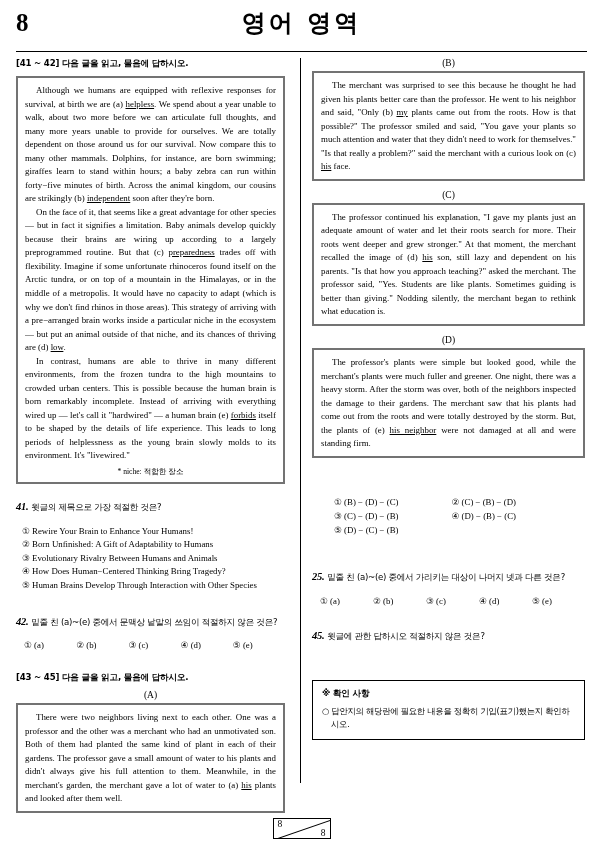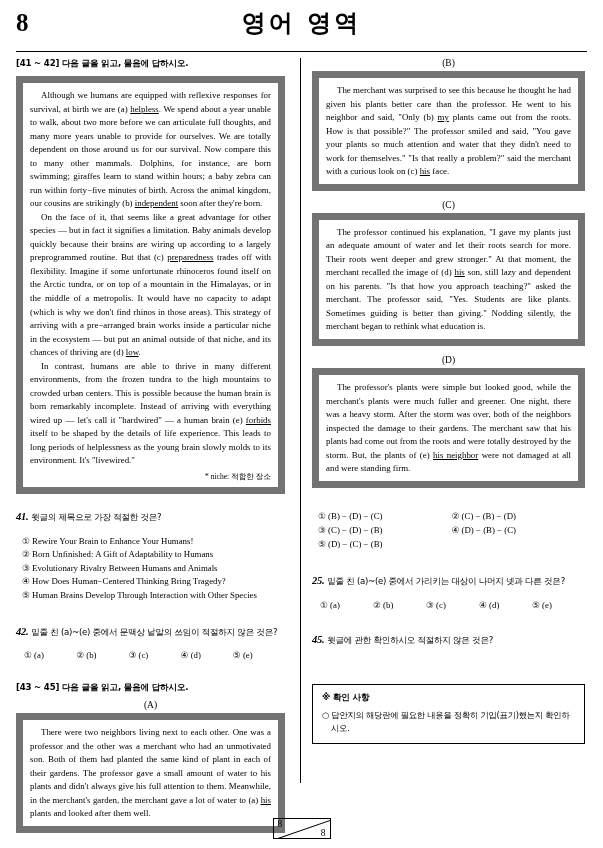--- a/index.html
+++ b/index.html
@@ -84,7 +84,7 @@
     margin: 0 0 3px 0;
   }
   .passage {
-    border: 7px solid #737373;
+    border: 2px solid #737373;
     padding: 6px 7px 5px 7px;
     margin-bottom: 9px;
   }

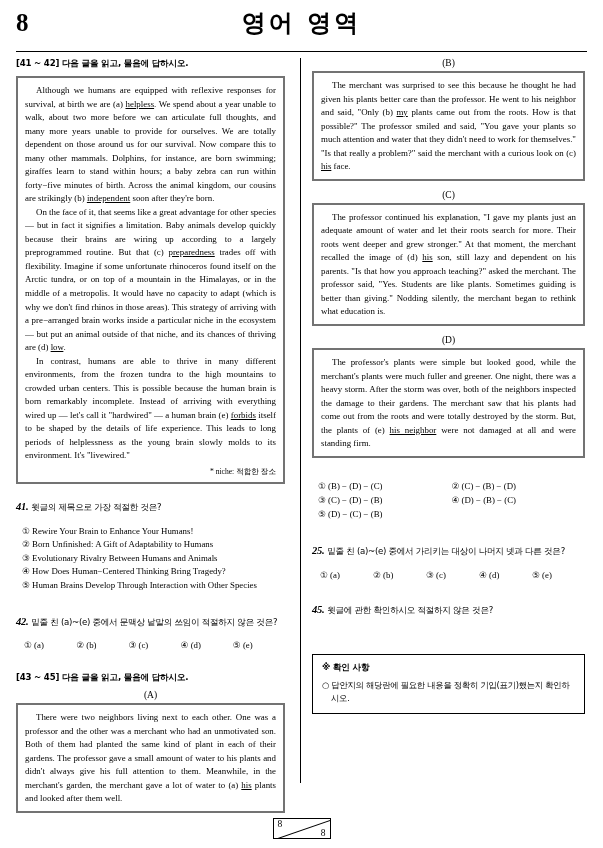--- a/index.html
+++ b/index.html
@@ -99,7 +99,7 @@
   .passage p + p { margin-top: 0; }
   .footnote {
     font-size: 7.6px;
-    text-align: right;
+    text-align: center;
     margin-top: 4px;
   }
   u, .u { text-decoration: underline; }

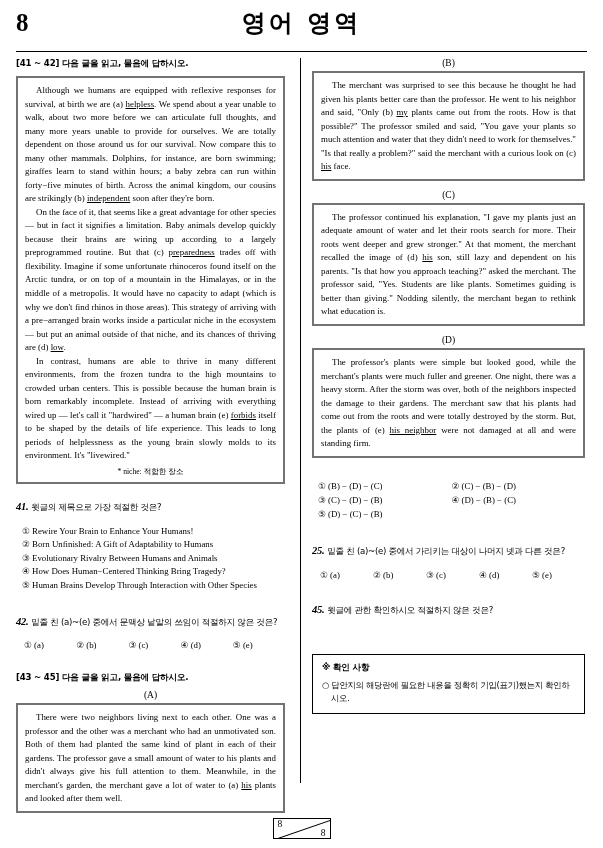--- a/index.html
+++ b/index.html
@@ -154,7 +154,7 @@
     display: flex;
     flex-wrap: wrap;
     padding-left: 6px;
-    margin: 0;
+    margin: 16px;
     list-style: none;
   }
   .choices-grid li {

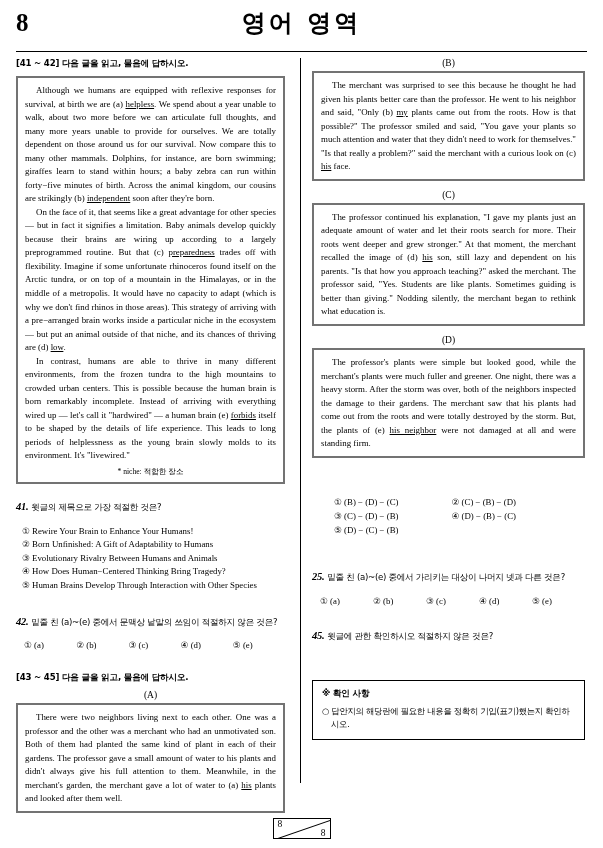--- a/index.html
+++ b/index.html
@@ -333,7 +333,7 @@
       <div class="spacer-lg"></div>
 
       <div class="question">
-        <div class="q-head"><span class="q-num">45.</span><span>윗글에 관한 확인하시오 적절하지 않은 것은?</span></div>
+        <div class="q-head"><span class="q-num">45.</span><span>윗글에 관한 답하시오 적절하지 않은 것은?</span></div>
         <div class="spacer-sm"></div>
       </div>
 

